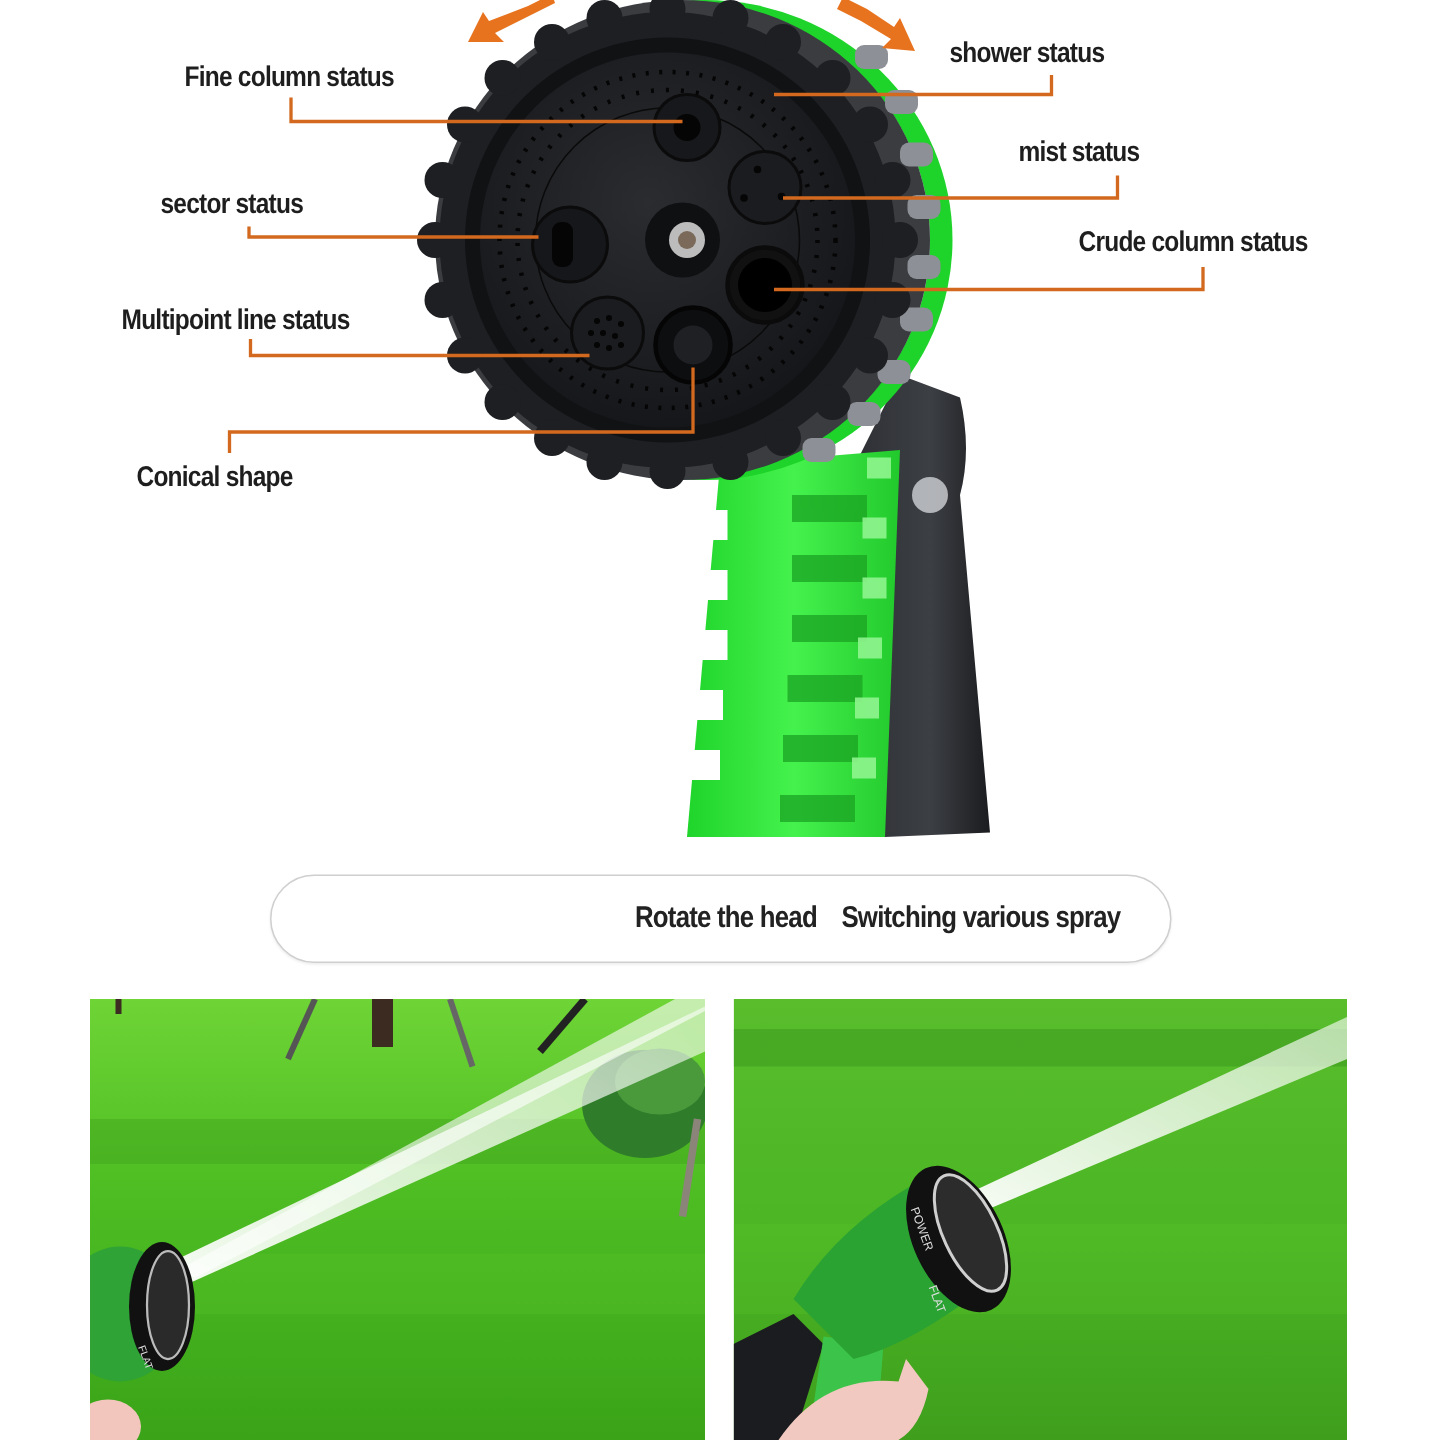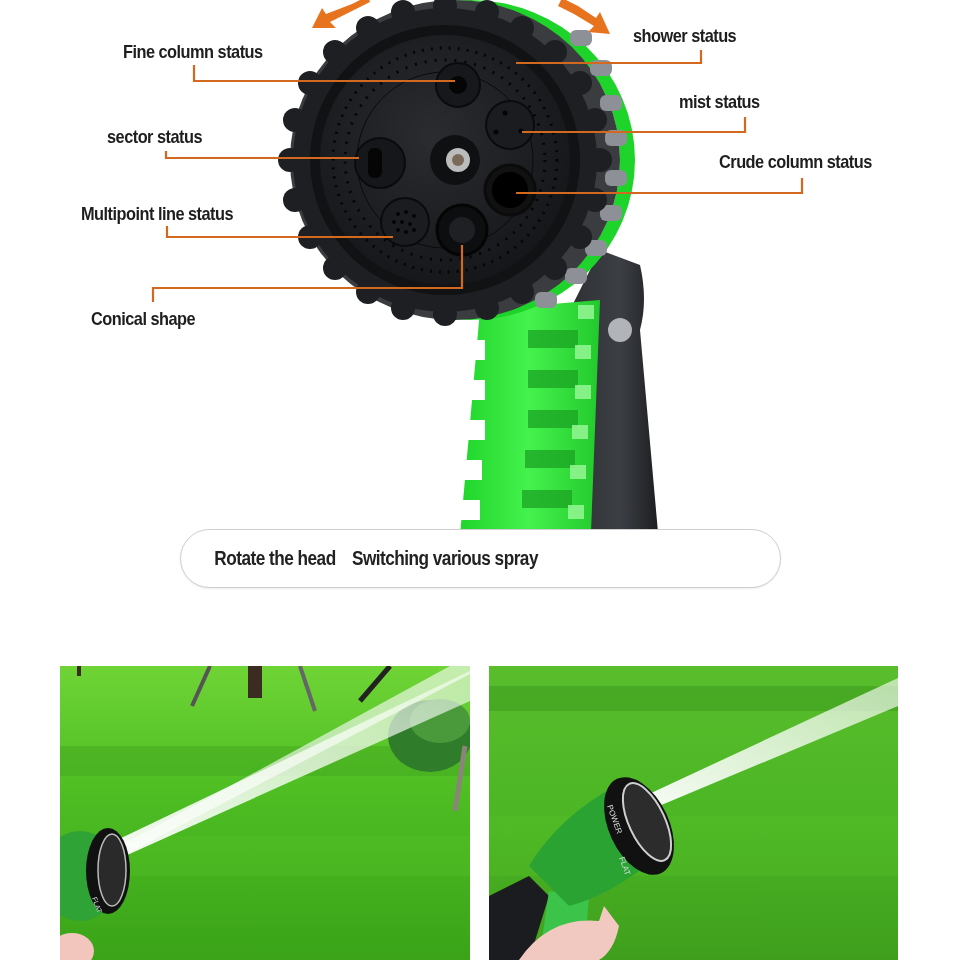--- a/index.html
+++ b/index.html
@@ -6,7 +6,7 @@
   body{width:960px;height:960px;position:relative;overflow:hidden;font-family:"Liberation Sans",sans-serif;}
   .label{position:absolute;font-family:"Liberation Sans",sans-serif;font-weight:bold;color:#1e1e1e;font-size:19px;letter-spacing:-0.6px;transform:scaleX(0.86);transform-origin:left center;white-space:nowrap;}
   .diagram{position:absolute;left:0;top:0;width:960px;height:698px;}
-  .caption-pill{position:absolute;left:180px;top:529px;width:599px;height:57px;border:1.5px solid #cfcfcf;border-radius:30px;background:#fff;box-shadow:0 1px 2px rgba(0,0,0,0.08);display:flex;align-items:center;justify-content:flex-start;}
+  .caption-pill{position:absolute;left:180px;top:583px;width:599px;height:57px;border:1.5px solid #cfcfcf;border-radius:30px;background:#fff;box-shadow:0 1px 2px rgba(0,0,0,0.08);display:flex;align-items:center;justify-content:flex-end;}
   .caption-text{font-weight:bold;font-size:20px;color:#222;letter-spacing:-0.6px;transform:scaleX(0.86);white-space:nowrap;}
   .caption-text span{margin:0 7px;}
   .photo{position:absolute;top:666px;height:294px;overflow:hidden;}

